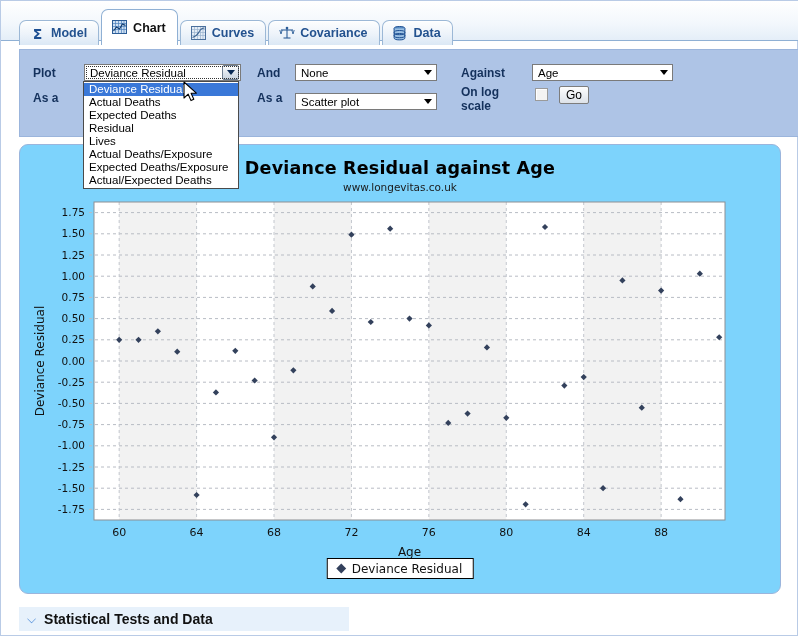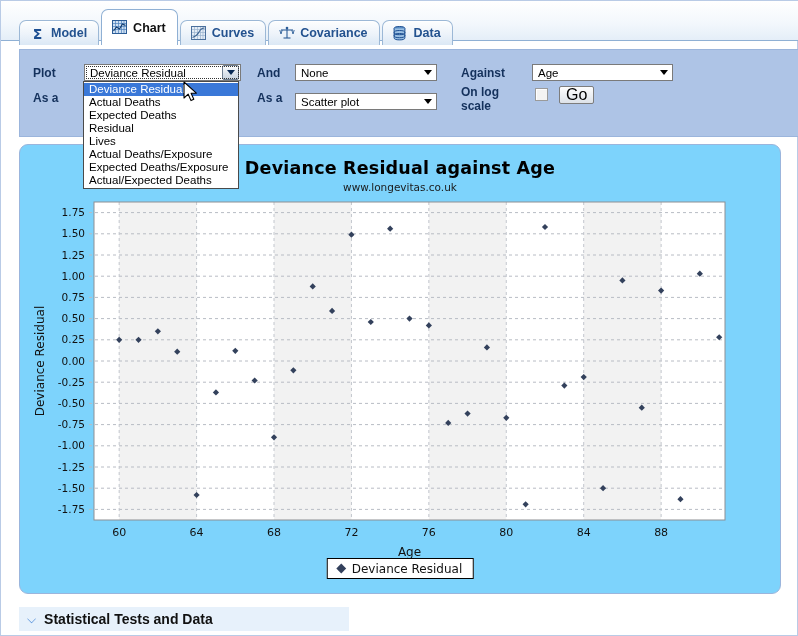--- a/index.html
+++ b/index.html
@@ -104,7 +104,7 @@
     position:absolute;height:18px;min-width:26px;padding:0 6px;
     background:linear-gradient(#fdfdfd,#eceff3 55%,#dde2e8);
     border:1px solid #7d7d7d;border-radius:2px;
-    font-size:16px;color:#000;
+    font-size:12px;color:#000;
     display:flex;align-items:center;justify-content:center;
     box-sizing:border-box;
   }

